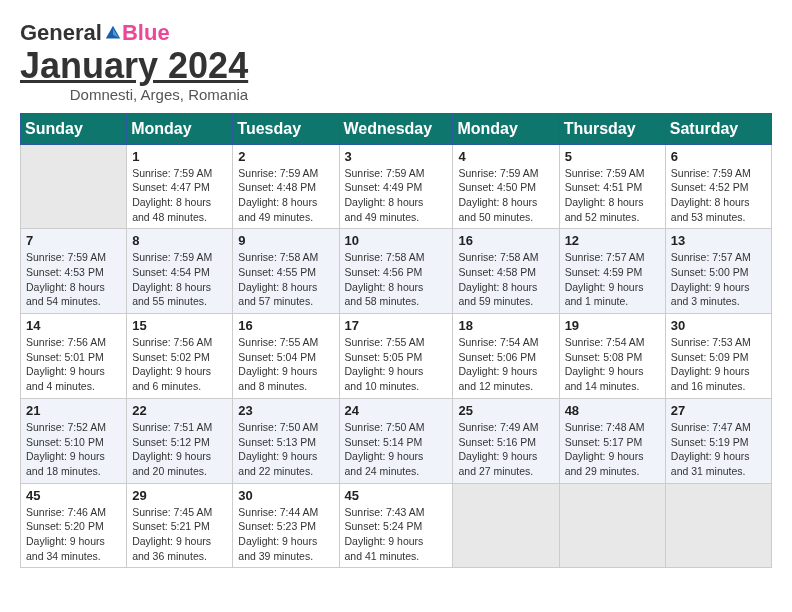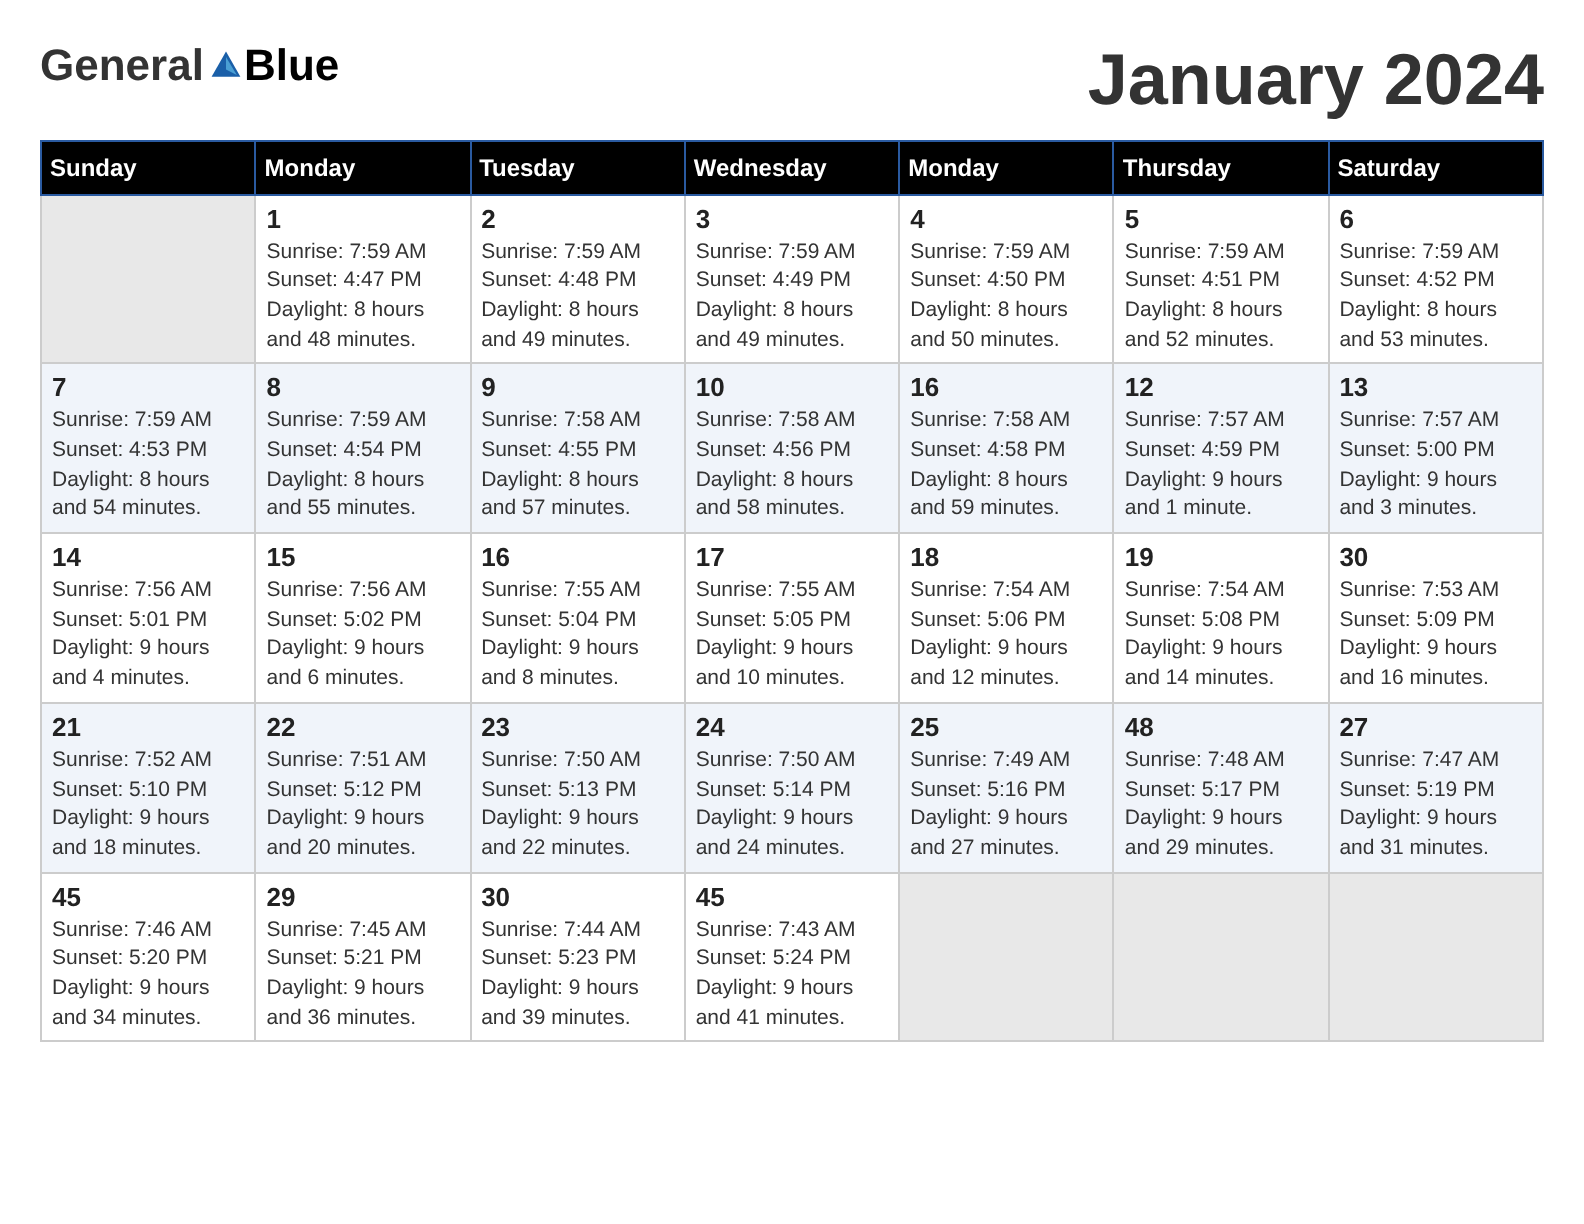--- a/index.html
+++ b/index.html
@@ -15,6 +15,7 @@
       justify-content: space-between;
       align-items: flex-start;
       margin-bottom: 10px;
+      flex-direction: column;
     }
     .logo {
       display: flex;

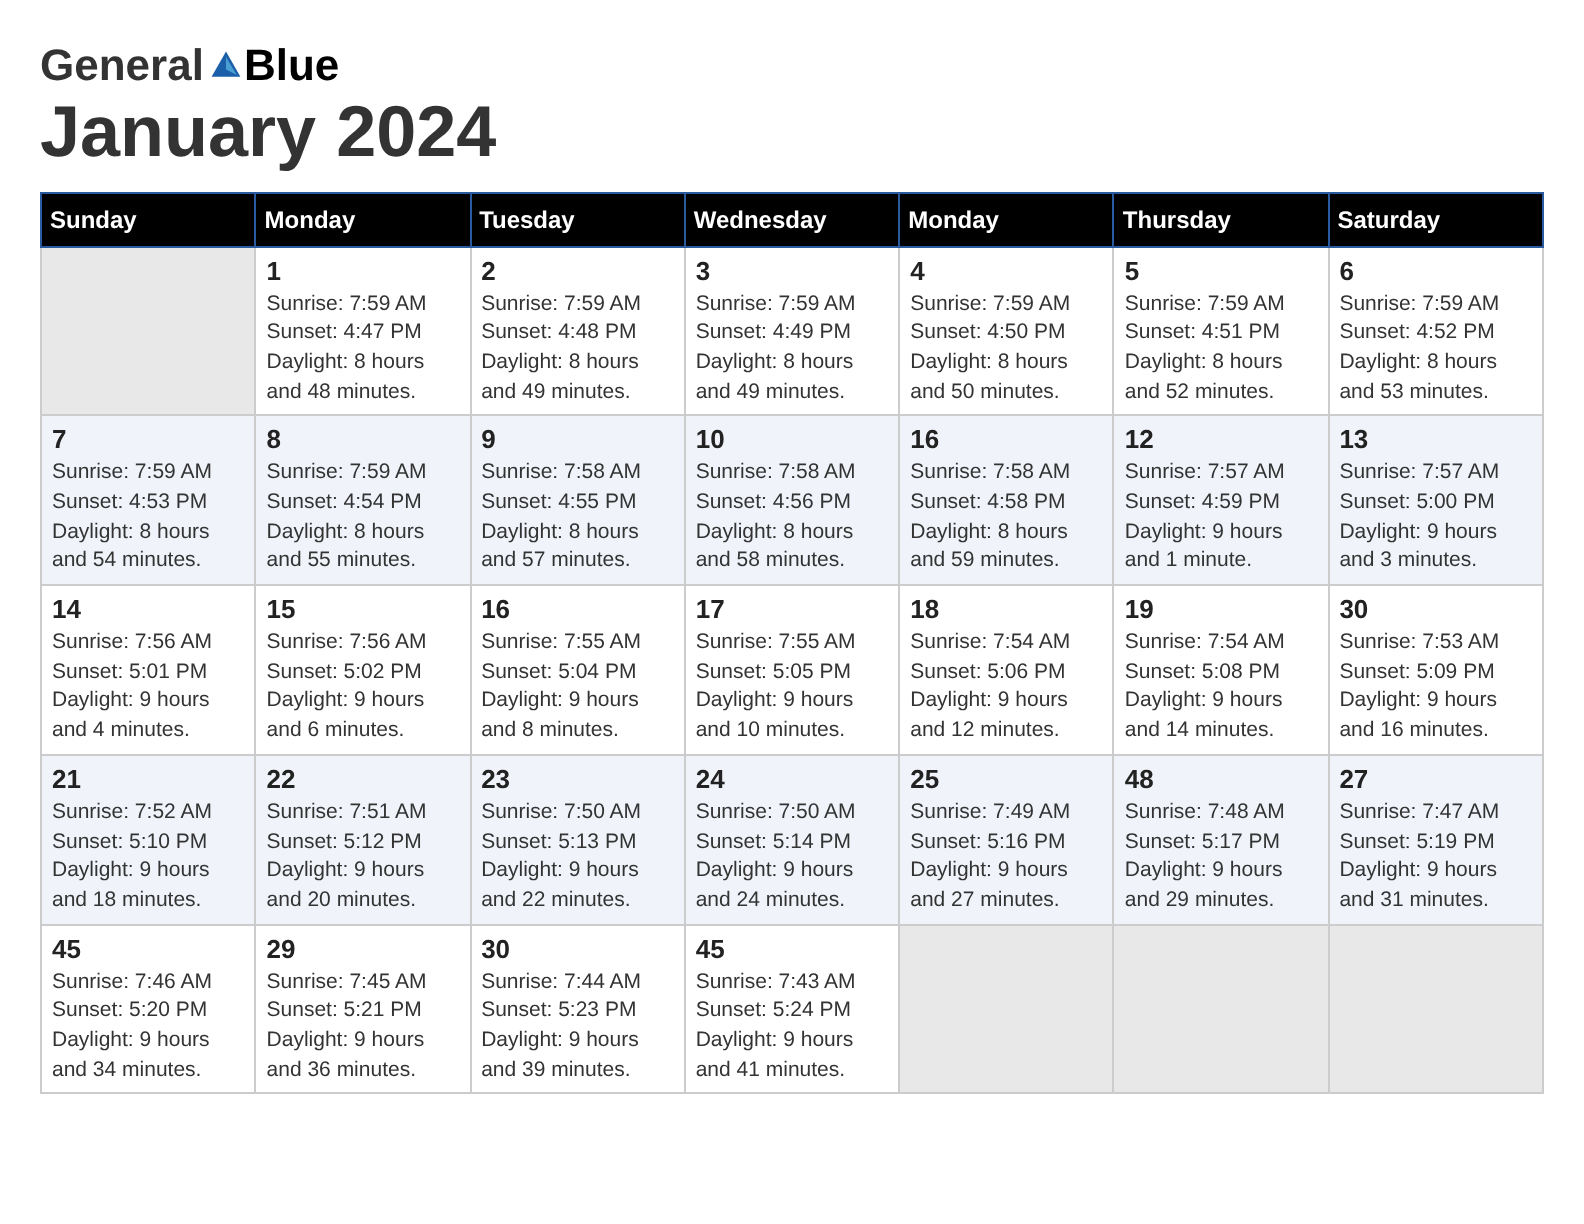--- a/index.html
+++ b/index.html
@@ -30,7 +30,7 @@
       color: #333;
     }
     .logo-general { color: #333; }
-    .logo-blue { color: #000000; }
+    .logo-blue { color: #ec4899; }
     .logo-icon {
       width: 18px;
       height: 18px;

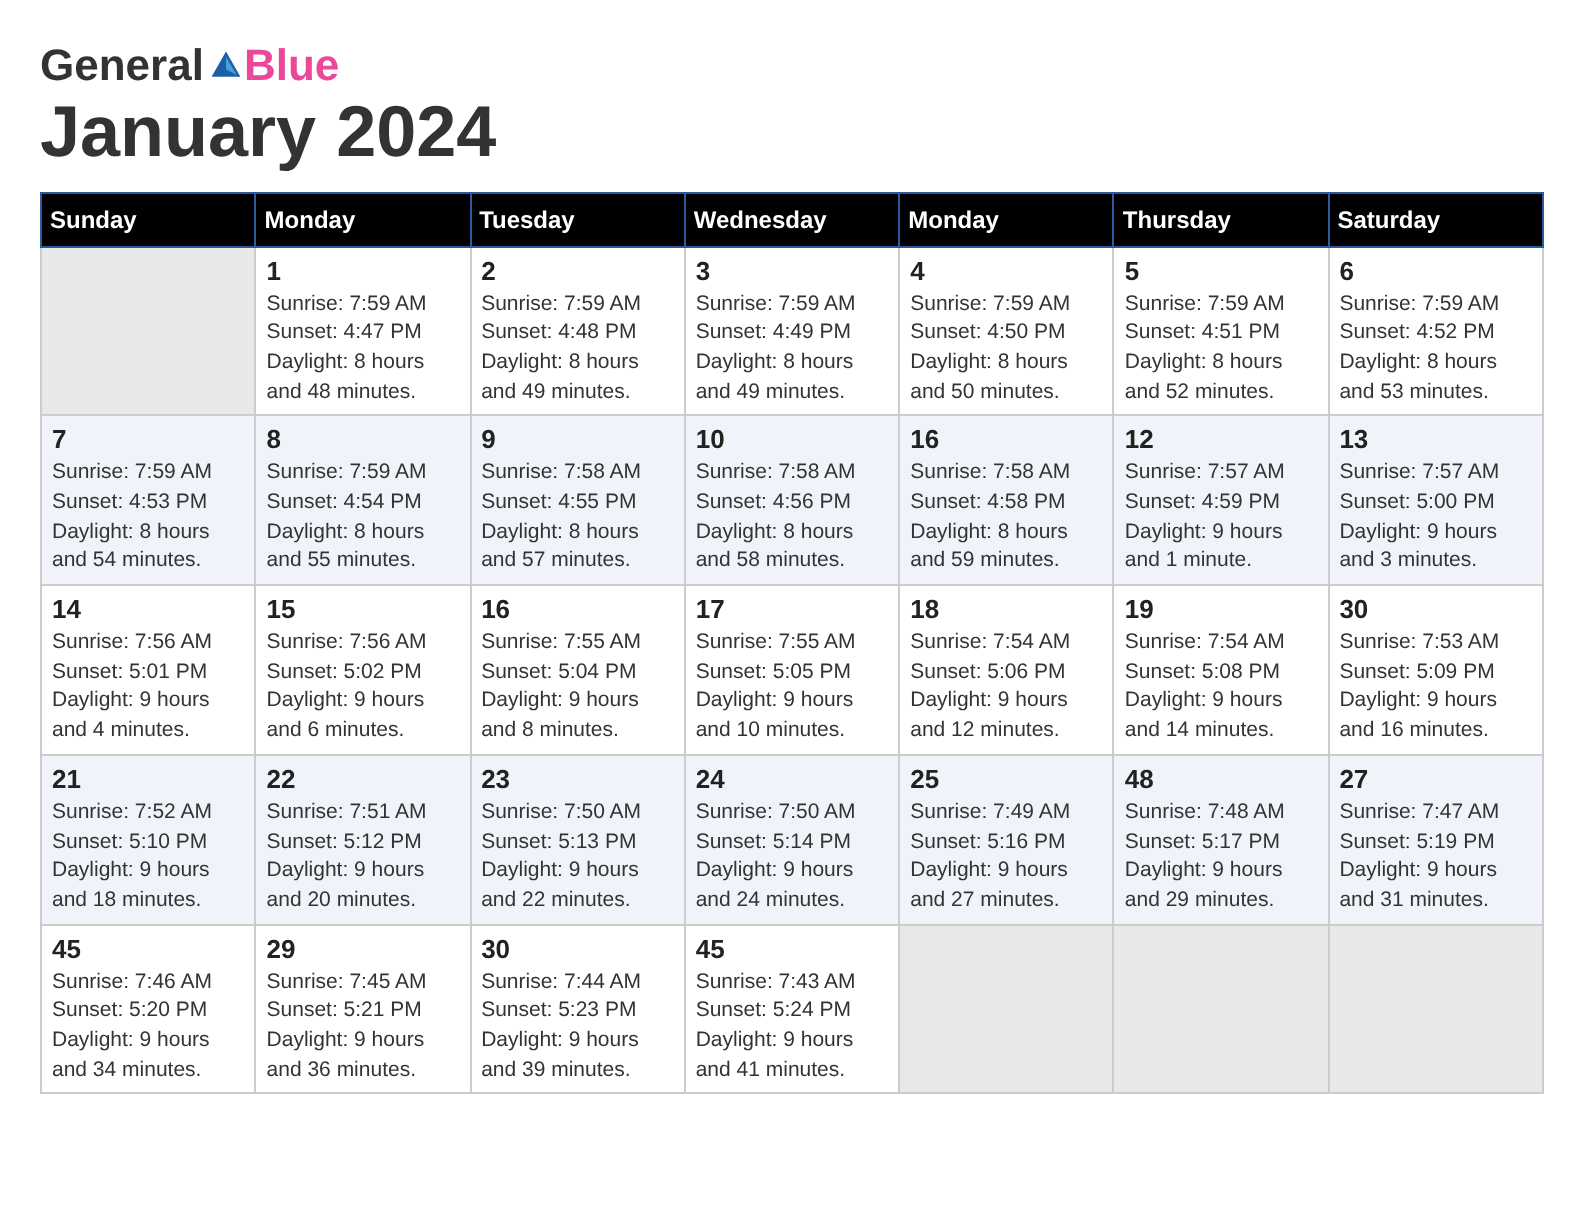--- a/index.html
+++ b/index.html
@@ -44,6 +44,7 @@
       font-weight: bold;
       color: #333;
       line-height: 1.1;
+      text-decoration: underline;
     }
     .subtitle {
       font-size: 15px;

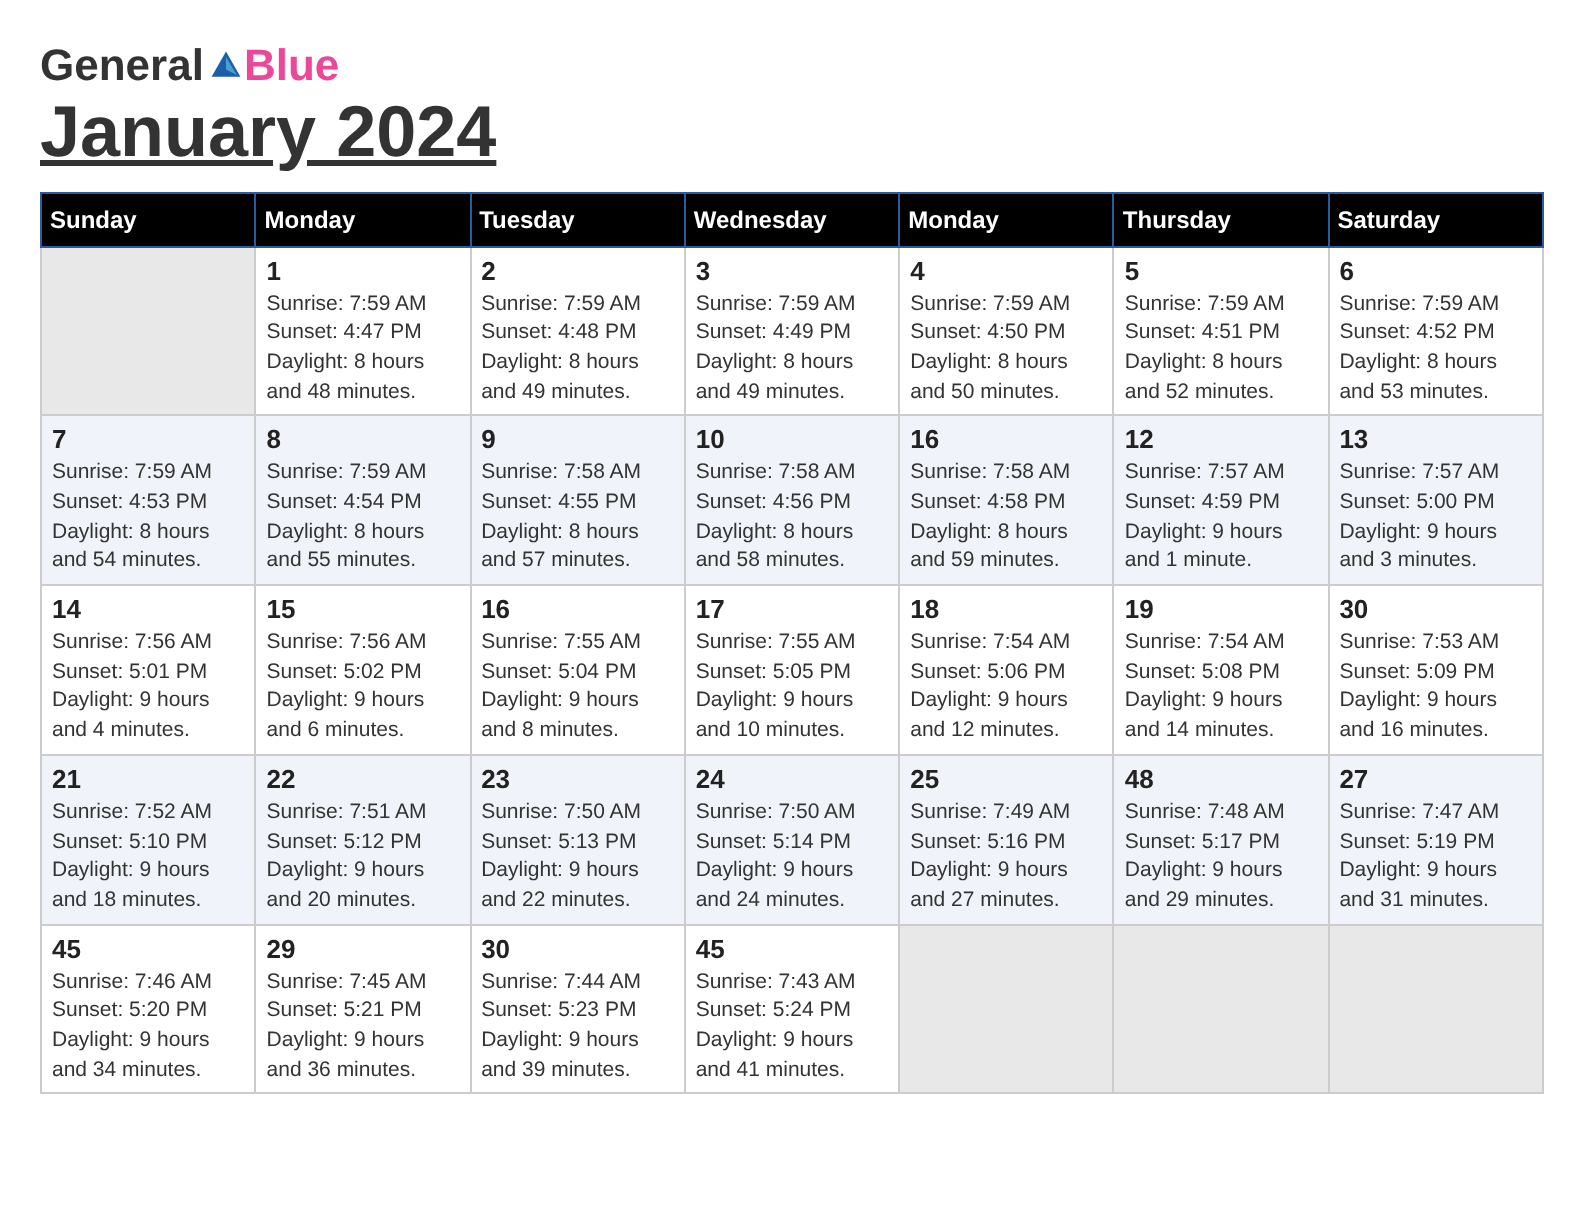--- a/index.html
+++ b/index.html
@@ -109,6 +109,7 @@
   </div>
   <div class="title-block">
     <div class="month-title">January 2024</div>
+    <div class="subtitle">Domnesti, Arges, Romania</div>
   </div>
 </div>
 

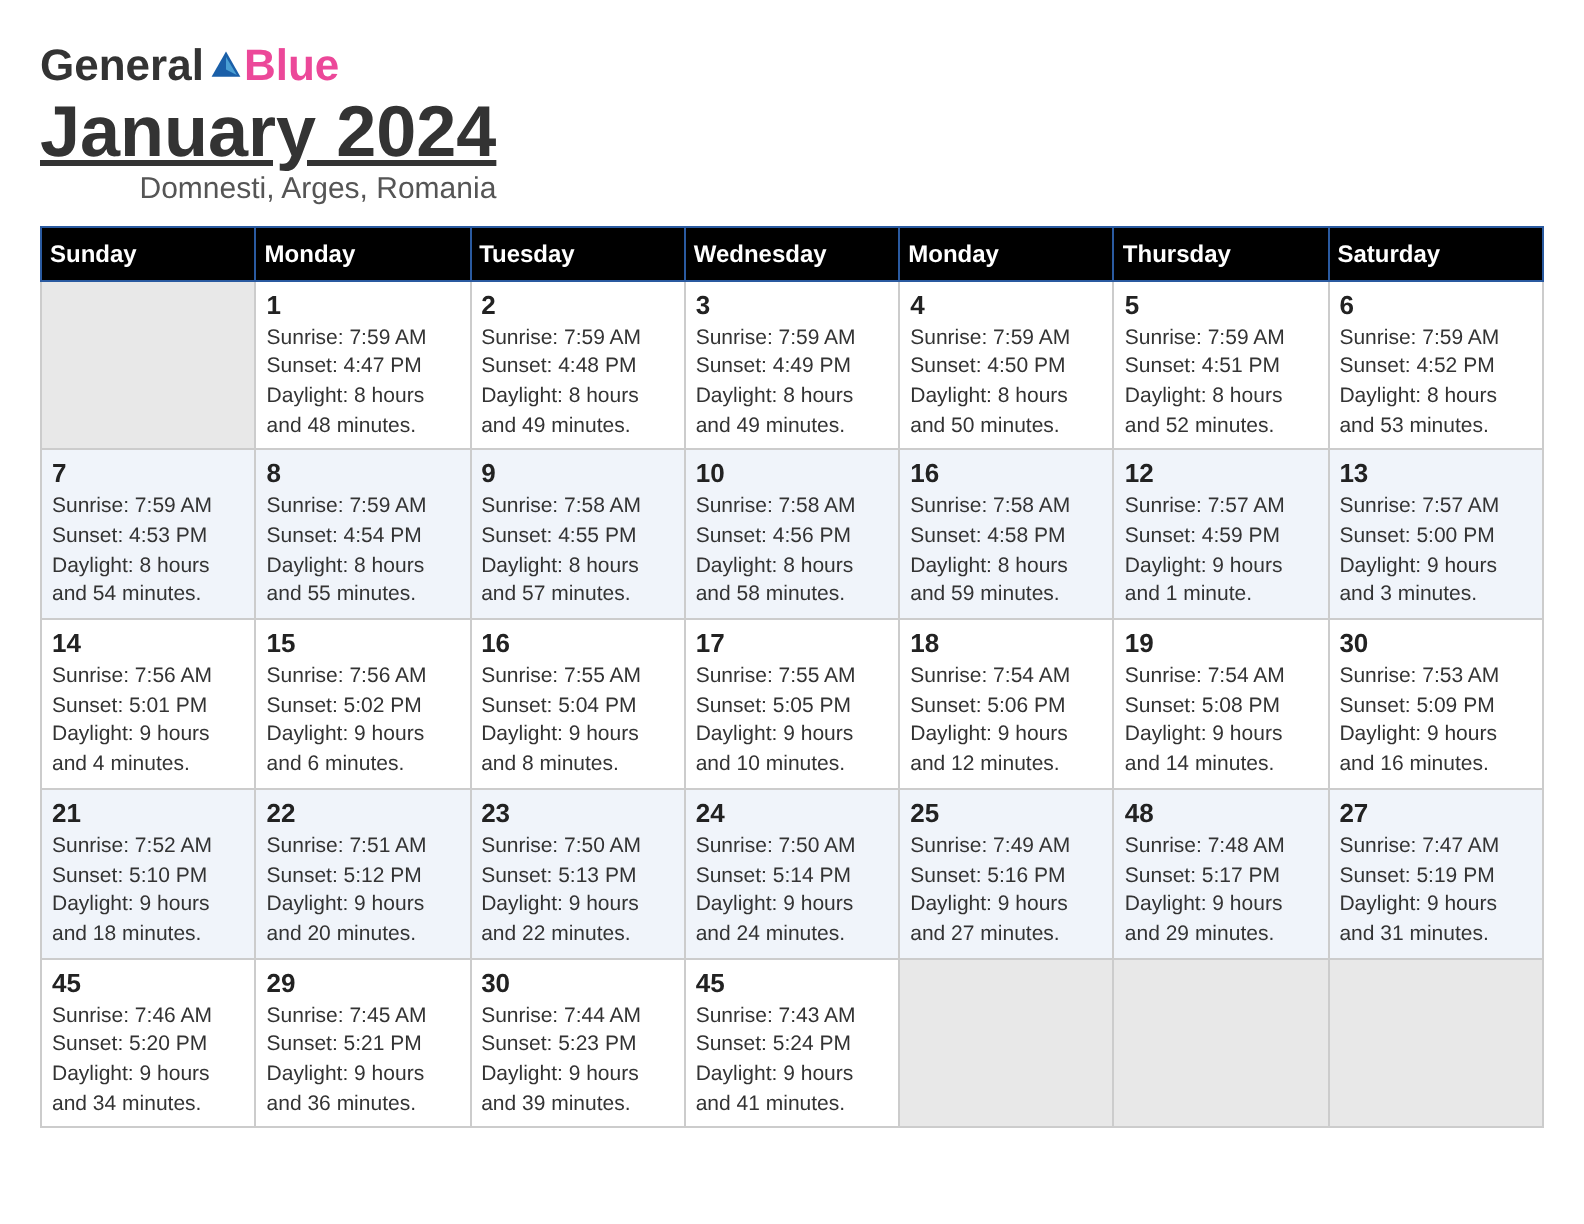--- a/index.html
+++ b/index.html
@@ -56,11 +56,11 @@
       font-size: 11px;
     }
     thead tr th {
-      background-color: #000000;
+      background-color: #0f766e;
       color: #fff;
       padding: 6px 4px;
       text-align: left;
-      font-size: 12px;
+      font-size: 16px;
       font-weight: bold;
       border: 1px solid #2a5aa0;
     }

